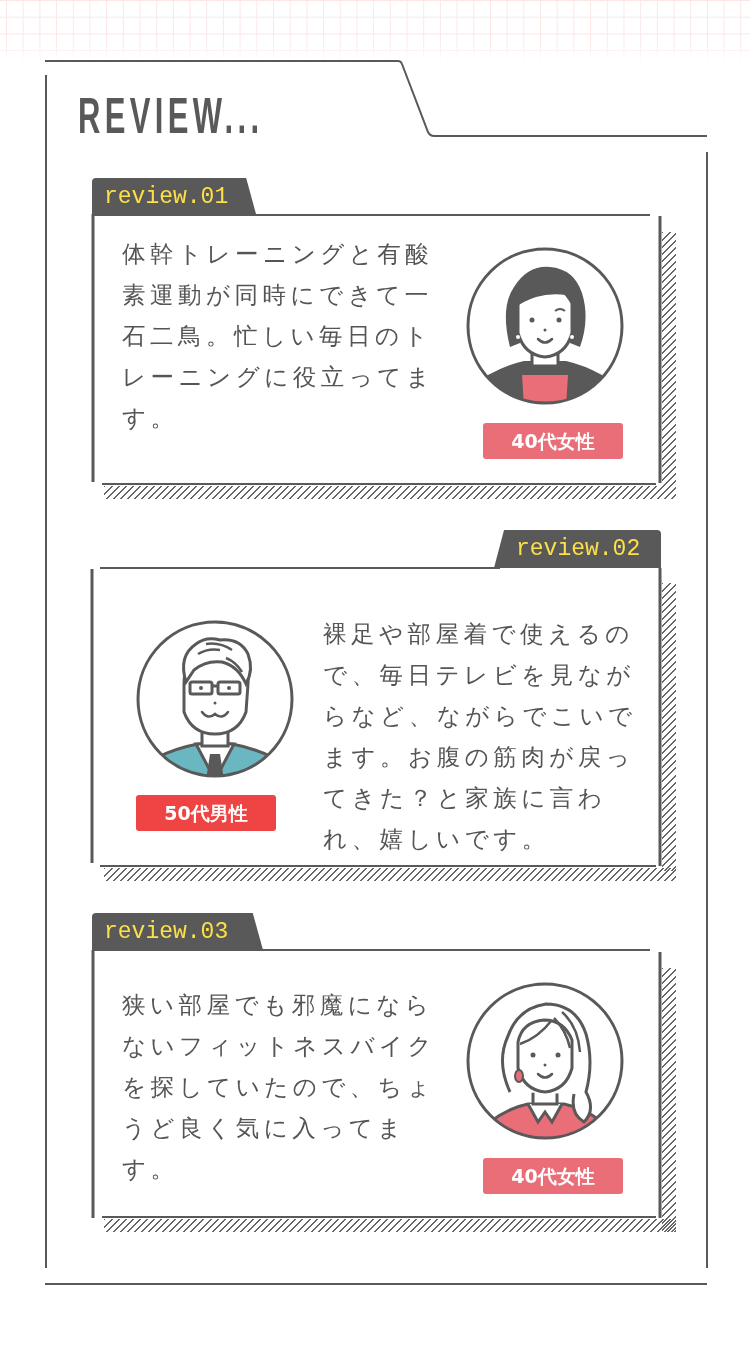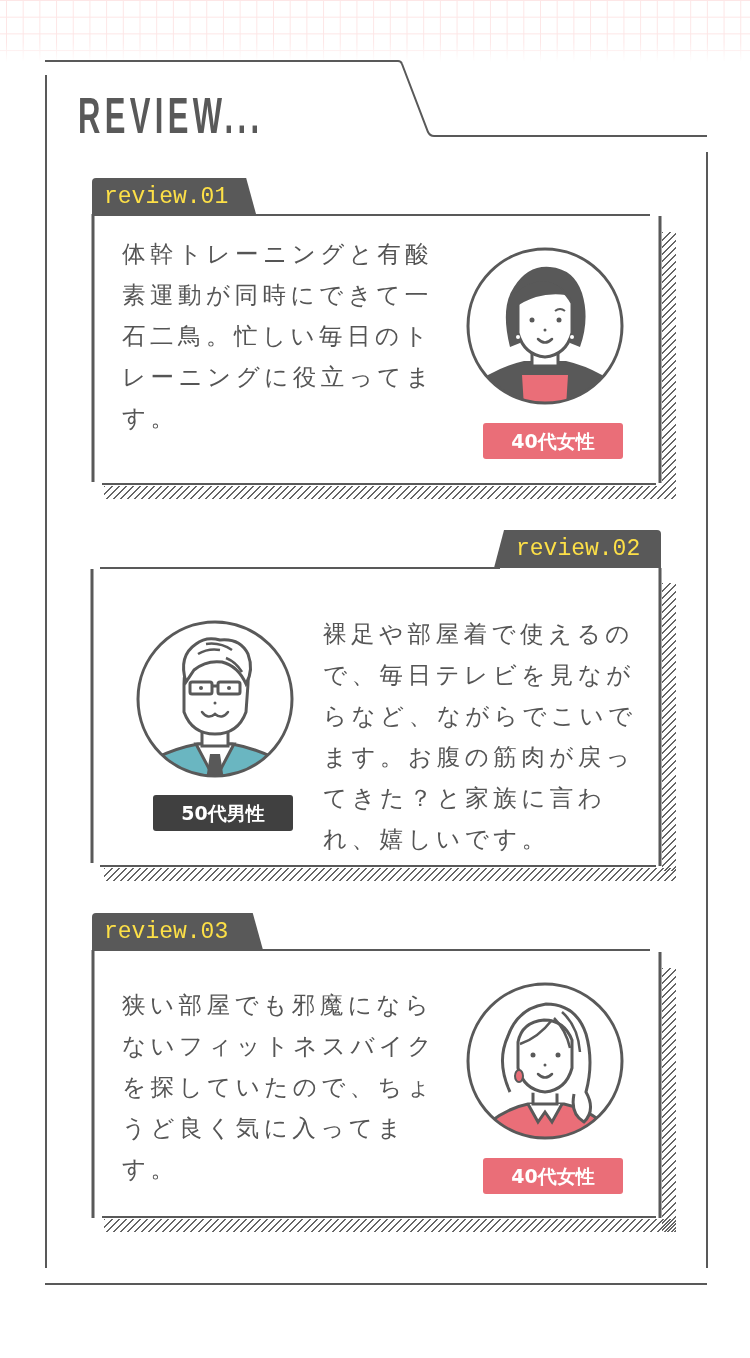--- a/index.html
+++ b/index.html
@@ -151,7 +151,7 @@
     </g>
     <circle cx="79" cy="79" r="77" fill="none" stroke="#595959" stroke-width="3"></circle>
   </svg>
-  <div class="badge" style="left:153px; top:795px; background:#404040;">50代男性</div>
+  <div class="badge" style="left:136px; top:795px; background:#ef4444;">50代男性</div>
 
   <div class="body-text" style="left:323px; top:602px; width:320px;margin-top:12px;">裸足や部屋着で使えるの
 で、毎日テレビを見なが

